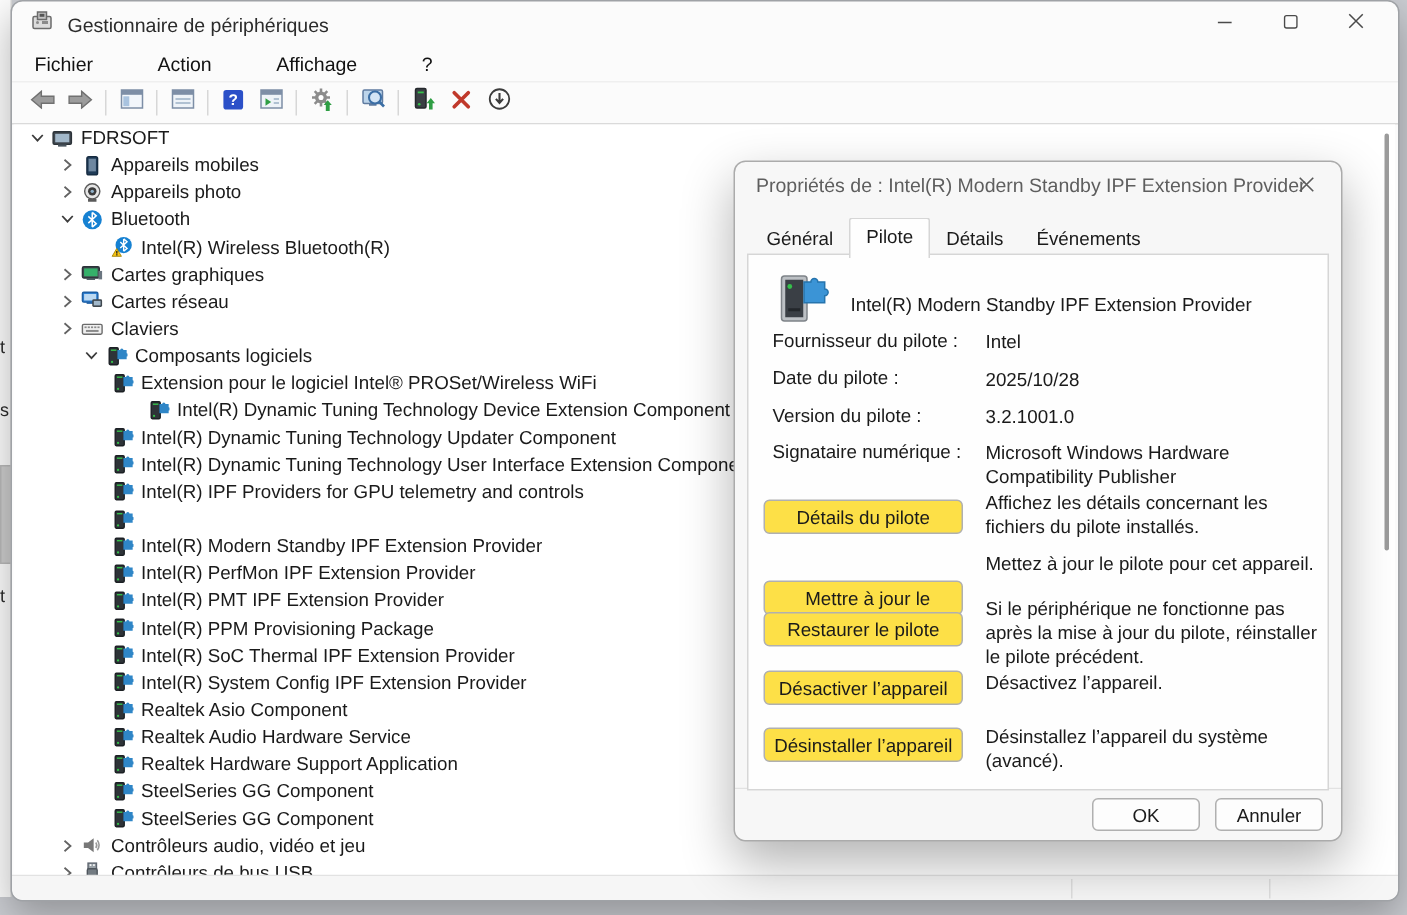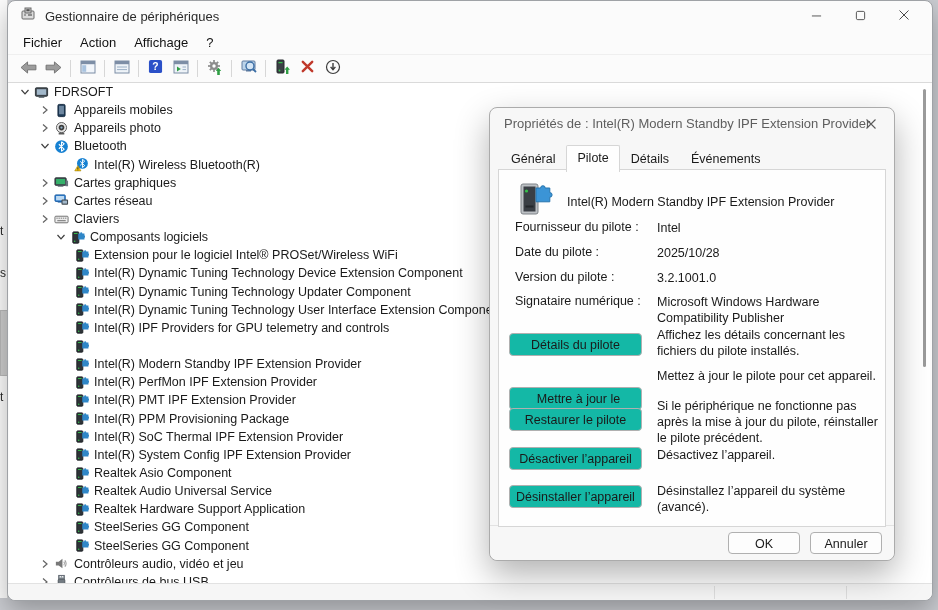--- a/index.html
+++ b/index.html
@@ -26,7 +26,7 @@
   .title-text{font-size:13px;color:#2b2b2b;}
   .win-controls{position:absolute;right:6px;top:0;height:30px;display:flex;}
   .win-ctl{width:44px;height:30px;display:flex;align-items:center;justify-content:center;cursor:default;}
-  .menubar{height:23px;display:flex;align-items:center;padding-left:6px;}
+  .menubar{height:23px;display:flex;align-items:center;padding-left:6px;gap:25px;}
   .menu-item{font-size:13px;padding:2px 9px;color:#111;}
   .toolbar{height:27px;display:flex;align-items:center;padding-left:8px;border-top:1px solid #efefef;border-bottom:1px solid #dadada;}
   .tb-btn{width:25px;height:23px;display:flex;align-items:center;justify-content:center;}

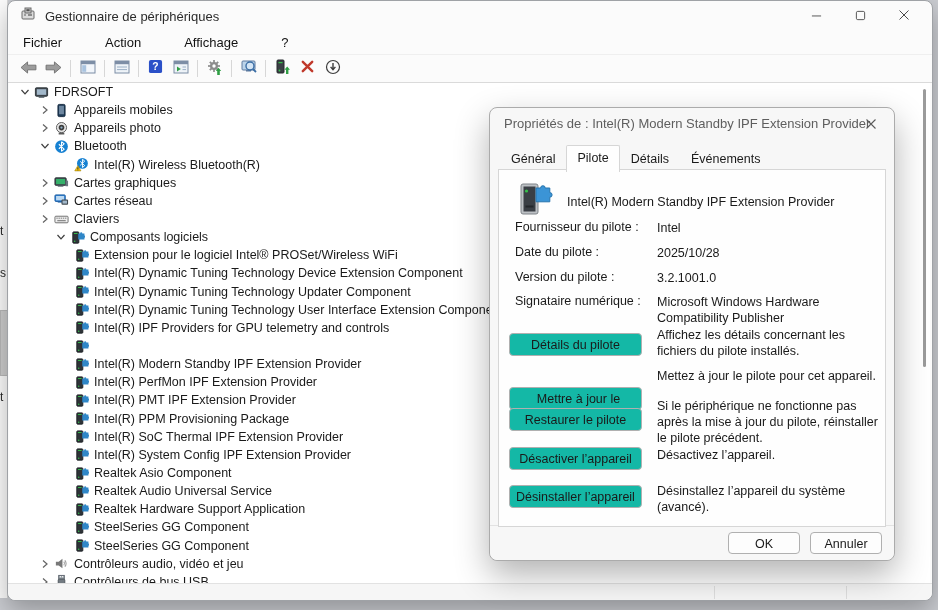--- a/index.html
+++ b/index.html
@@ -353,7 +353,7 @@
         </span>
         <span class="lbl">Extension pour le logiciel Intel® PROSet/Wireless WiFi</span>
       </div>
-      <div class="tree-row" style="padding-left: 48px;">
+      <div class="tree-row" style="padding-left: 72px;">
         <span class="exp"></span>
         <span class="ic">
           <svg width="15" height="15" viewBox="0 0 16 16">

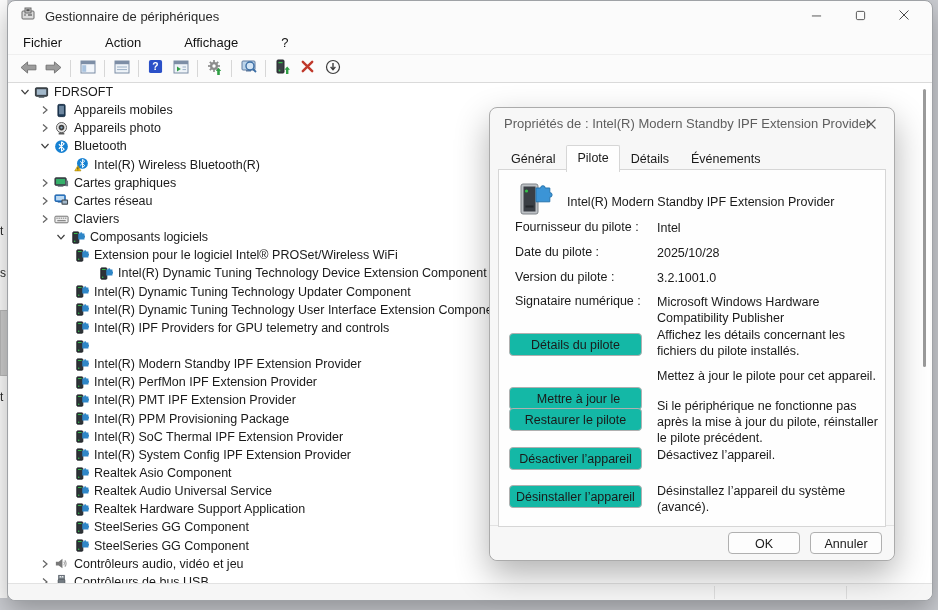--- a/index.html
+++ b/index.html
@@ -59,7 +59,7 @@
   .dev-name{font-size:12.5px;color:#1a1a1a;}
   .fld-label{position:absolute;left:16px;font-size:12.5px;color:#1a1a1a;}
   .fld-value{position:absolute;left:158px;width:222px;font-size:12.5px;color:#1a1a1a;line-height:1.3;}
-  .drv-btn{position:absolute;left:10px;width:133px;height:23px;background:#14b8a6;border:1px solid #b0b0b0;border-radius:4px;font-size:12.5px;font-family:inherit;color:#1a1a1a;text-align:center;line-height:20px;}
+  .drv-btn{position:absolute;left:10px;width:133px;height:23px;background:#fde047;border:1px solid #b0b0b0;border-radius:4px;font-size:12.5px;font-family:inherit;color:#1a1a1a;text-align:center;line-height:20px;}
   .drv-desc{position:absolute;left:158px;width:224px;font-size:12.5px;line-height:1.28;color:#1a1a1a;}
   .dlg-footer{position:absolute;left:0;right:0;bottom:0;height:34px;background:#f7f7f7;border-top:1px solid #e2e2e2;border-radius:0 0 8px 8px;}
   .dlg-btn{position:absolute;top:6px;height:22px;background:#fdfdfd;border:1px solid #b0b0b0;border-radius:4px;font-size:12.5px;font-family:inherit;text-align:center;line-height:20px;color:#1a1a1a;}

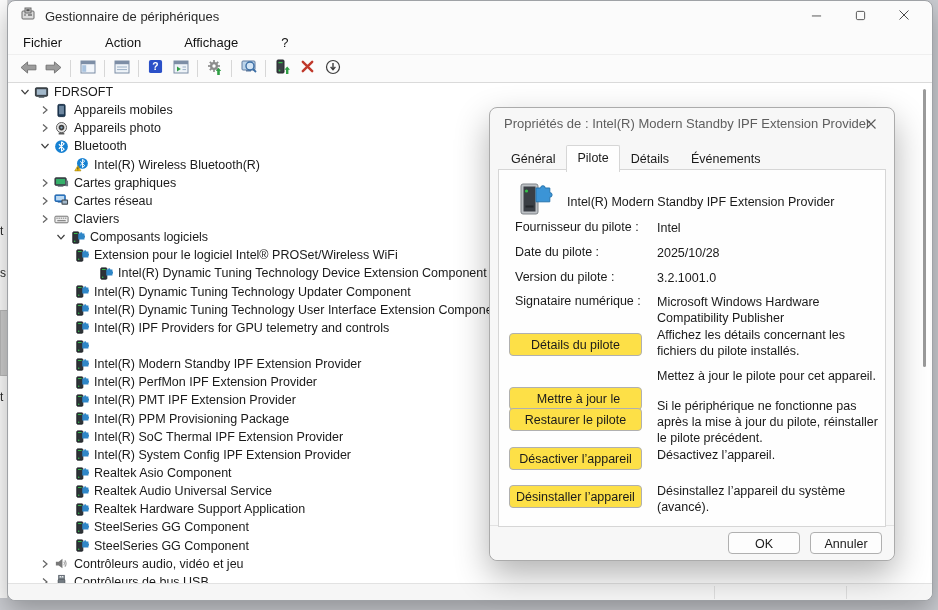--- a/index.html
+++ b/index.html
@@ -506,7 +506,7 @@
             <path d="M8.8 3.6 h2 a1.15 1.15 0 1 1 2.3 0 h2.3 v2.3 a1.15 1.15 0 1 1 0 2.3 v2 H8.8 Z" fill="#2f86c7"></path>
           </svg>
         </span>
-        <span class="lbl">Realtek Audio Universal Service</span>
+        <span class="lbl">Realtek Audio Hardware Service</span>
       </div>
       <div class="tree-row" style="padding-left: 48px;">
         <span class="exp"></span>

